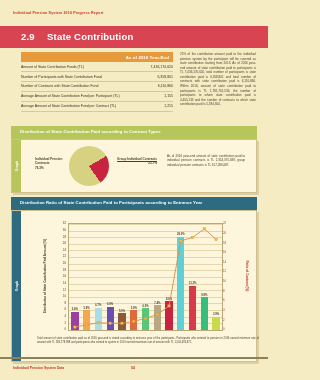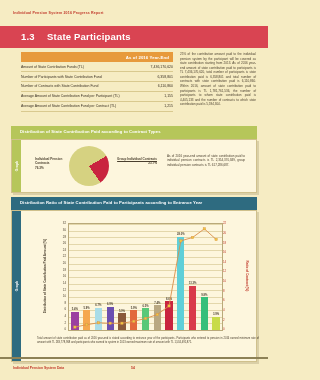--- a/index.html
+++ b/index.html
@@ -184,7 +184,7 @@
   <div class="running-head">Individual Pension System 2016 Progress Report</div>
 
   <div class="title-bar"></div>
-  <div class="title-num">1.3</div>
+  <div class="title-num">2.9</div>
   <div class="title-text">State Participants</div>
 
   <div class="table-wrap">

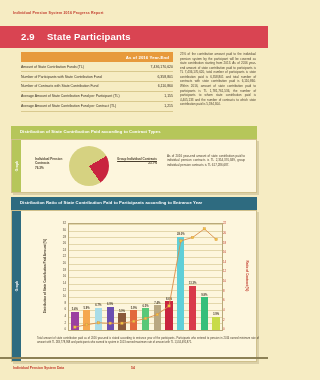--- a/index.html
+++ b/index.html
@@ -185,7 +185,7 @@
 
   <div class="title-bar"></div>
   <div class="title-num">2.9</div>
-  <div class="title-text">State Participants</div>
+  <div class="title-text">State Contribution</div>
 
   <div class="table-wrap">
     <div class="tbl-head">As of 2016 Year-End</div>

